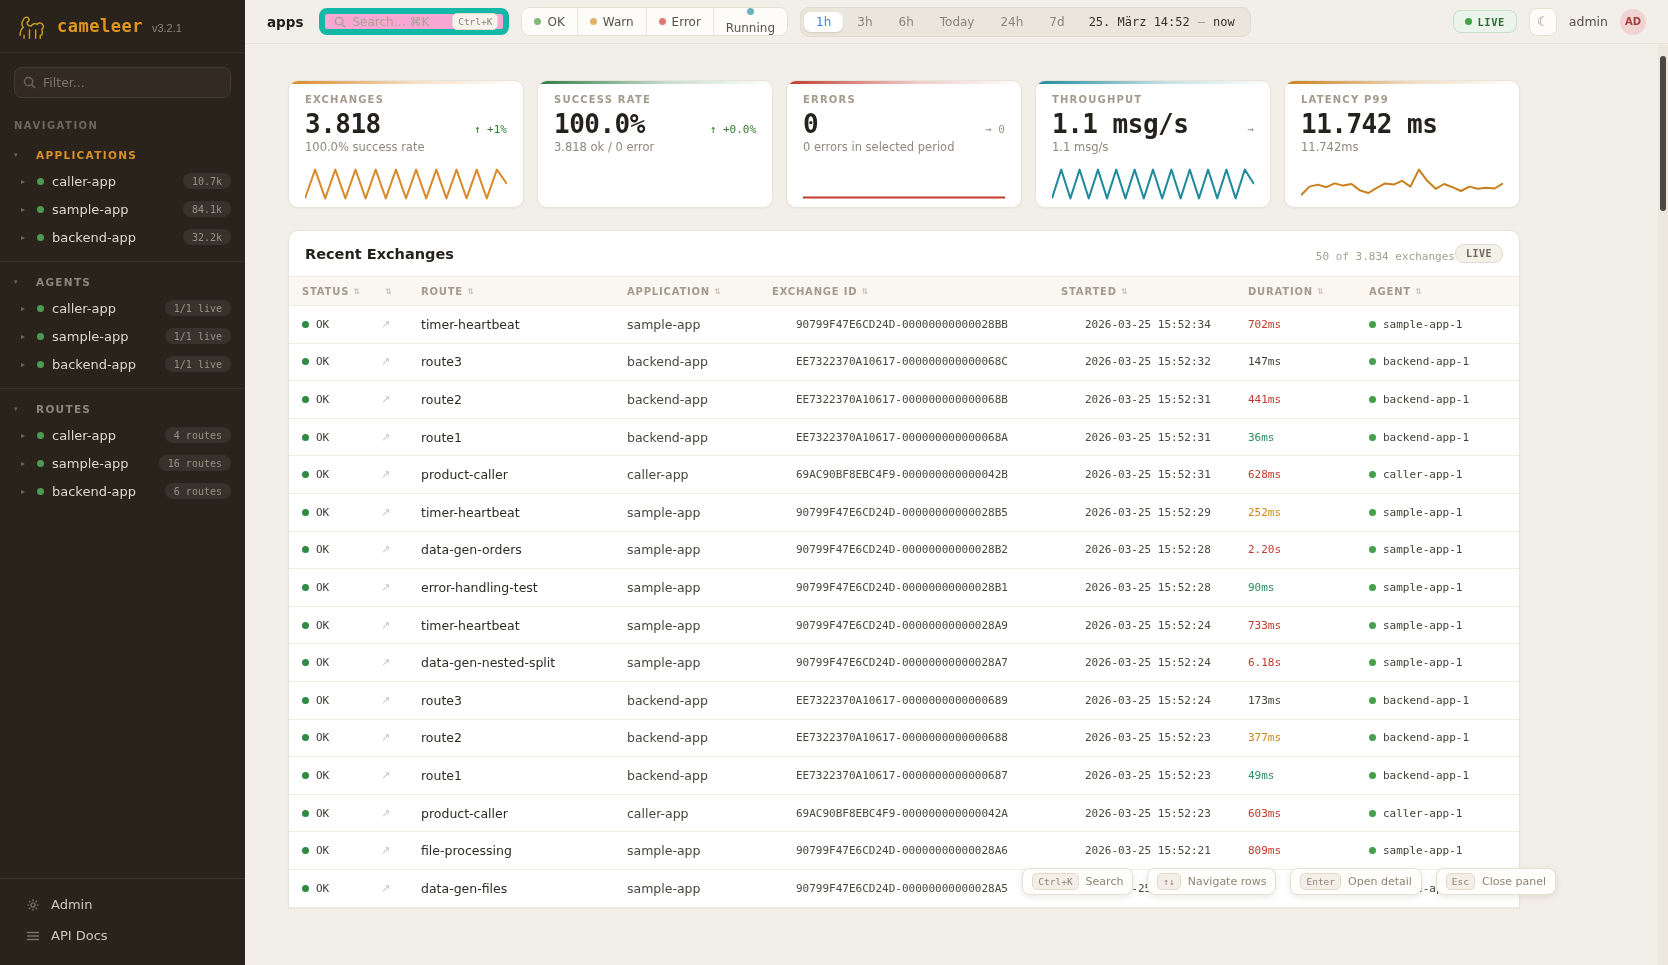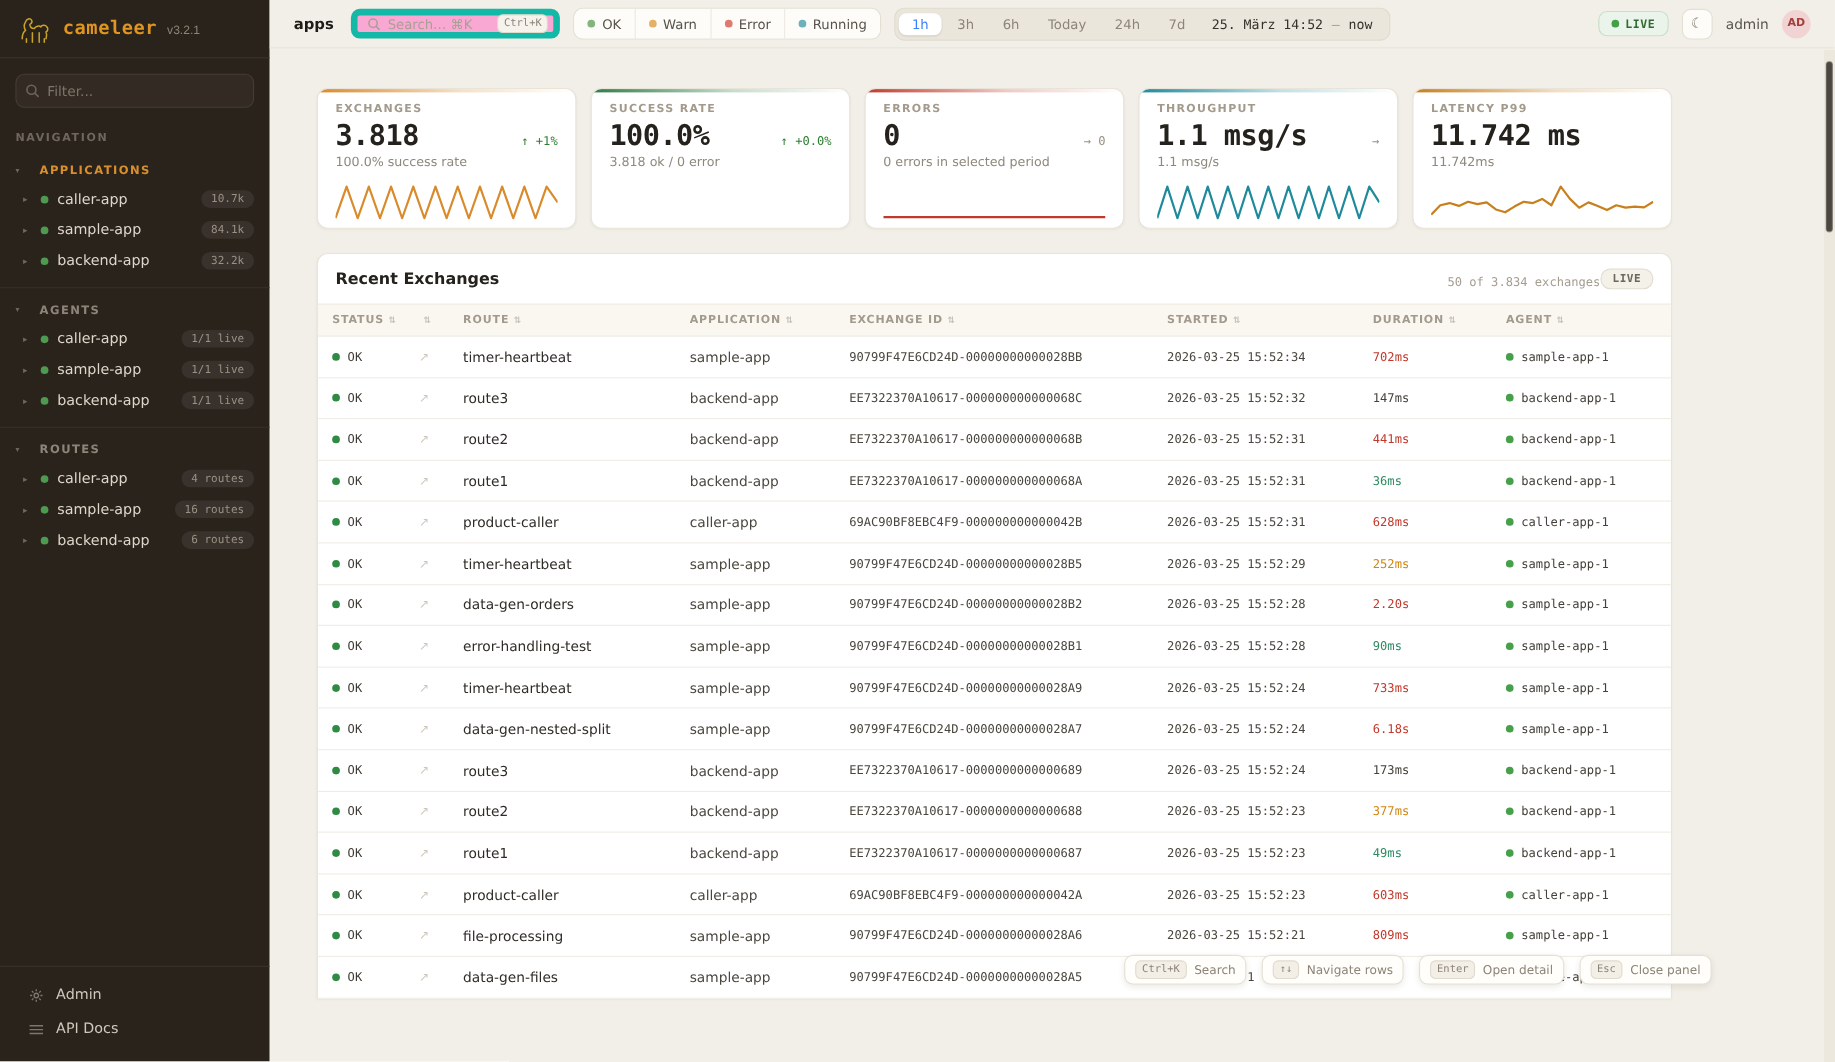--- a/index.html
+++ b/index.html
@@ -85,7 +85,7 @@
     display:flex; align-items:center; gap:6px; padding:0 12px; height:100%;
     font-size:12px; color:#57534a; border-right:1px solid #e9e4d9; cursor:pointer; background:#fdfcf8;
   }
-  .seg:last-child { border-right:none; }
+  .seg:last-child { border-right:none;flex-direction:column; }
   .seg-dot { width:7px; height:7px; border-radius:50%; }
   .time-group {
     display:flex; align-items:center; background:#eae6dc; border:1px solid #e0dbd0;

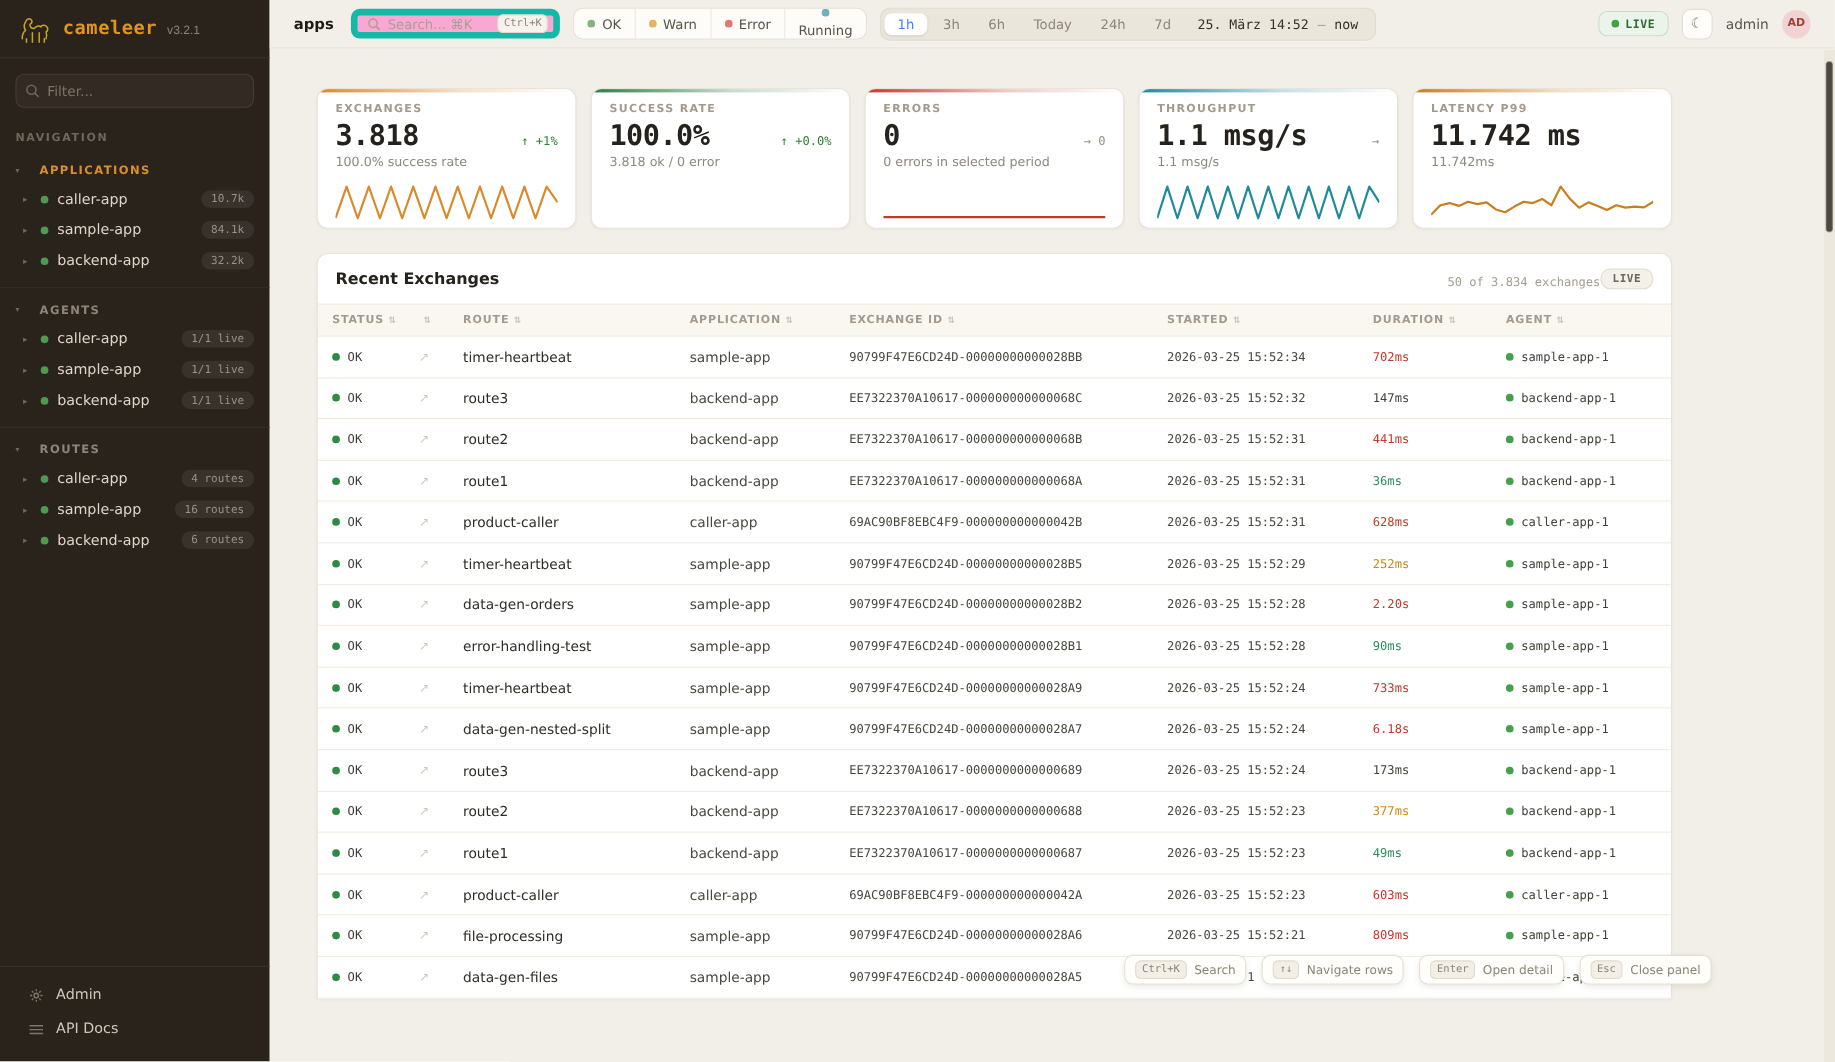--- a/index.html
+++ b/index.html
@@ -166,7 +166,7 @@
   .cell-arrow { color:#cdc7bb; font-size:11px; }
   .cell-route { font-size:12.5px; color:#2f2b26; }
   .cell-app { font-size:12.5px; color:#4a463f; }
-  .cell-id, .cell-started { font-family:"DejaVu Sans Mono",monospace; font-size:11px; color:#4a463f; }
+  .cell-id, .cell-started { font-family:"DejaVu Sans Mono",monospace; font-size:11px; color:#4a463f;margin-left:24px; }
   .cell-dur { font-family:"DejaVu Sans Mono",monospace; font-size:11px; }
   .dur-slow { color:#c0392b; } .dur-warn { color:#d18616; }
   .dur-fast { color:#2e8b62; } .dur-normal { color:#45413a; }

